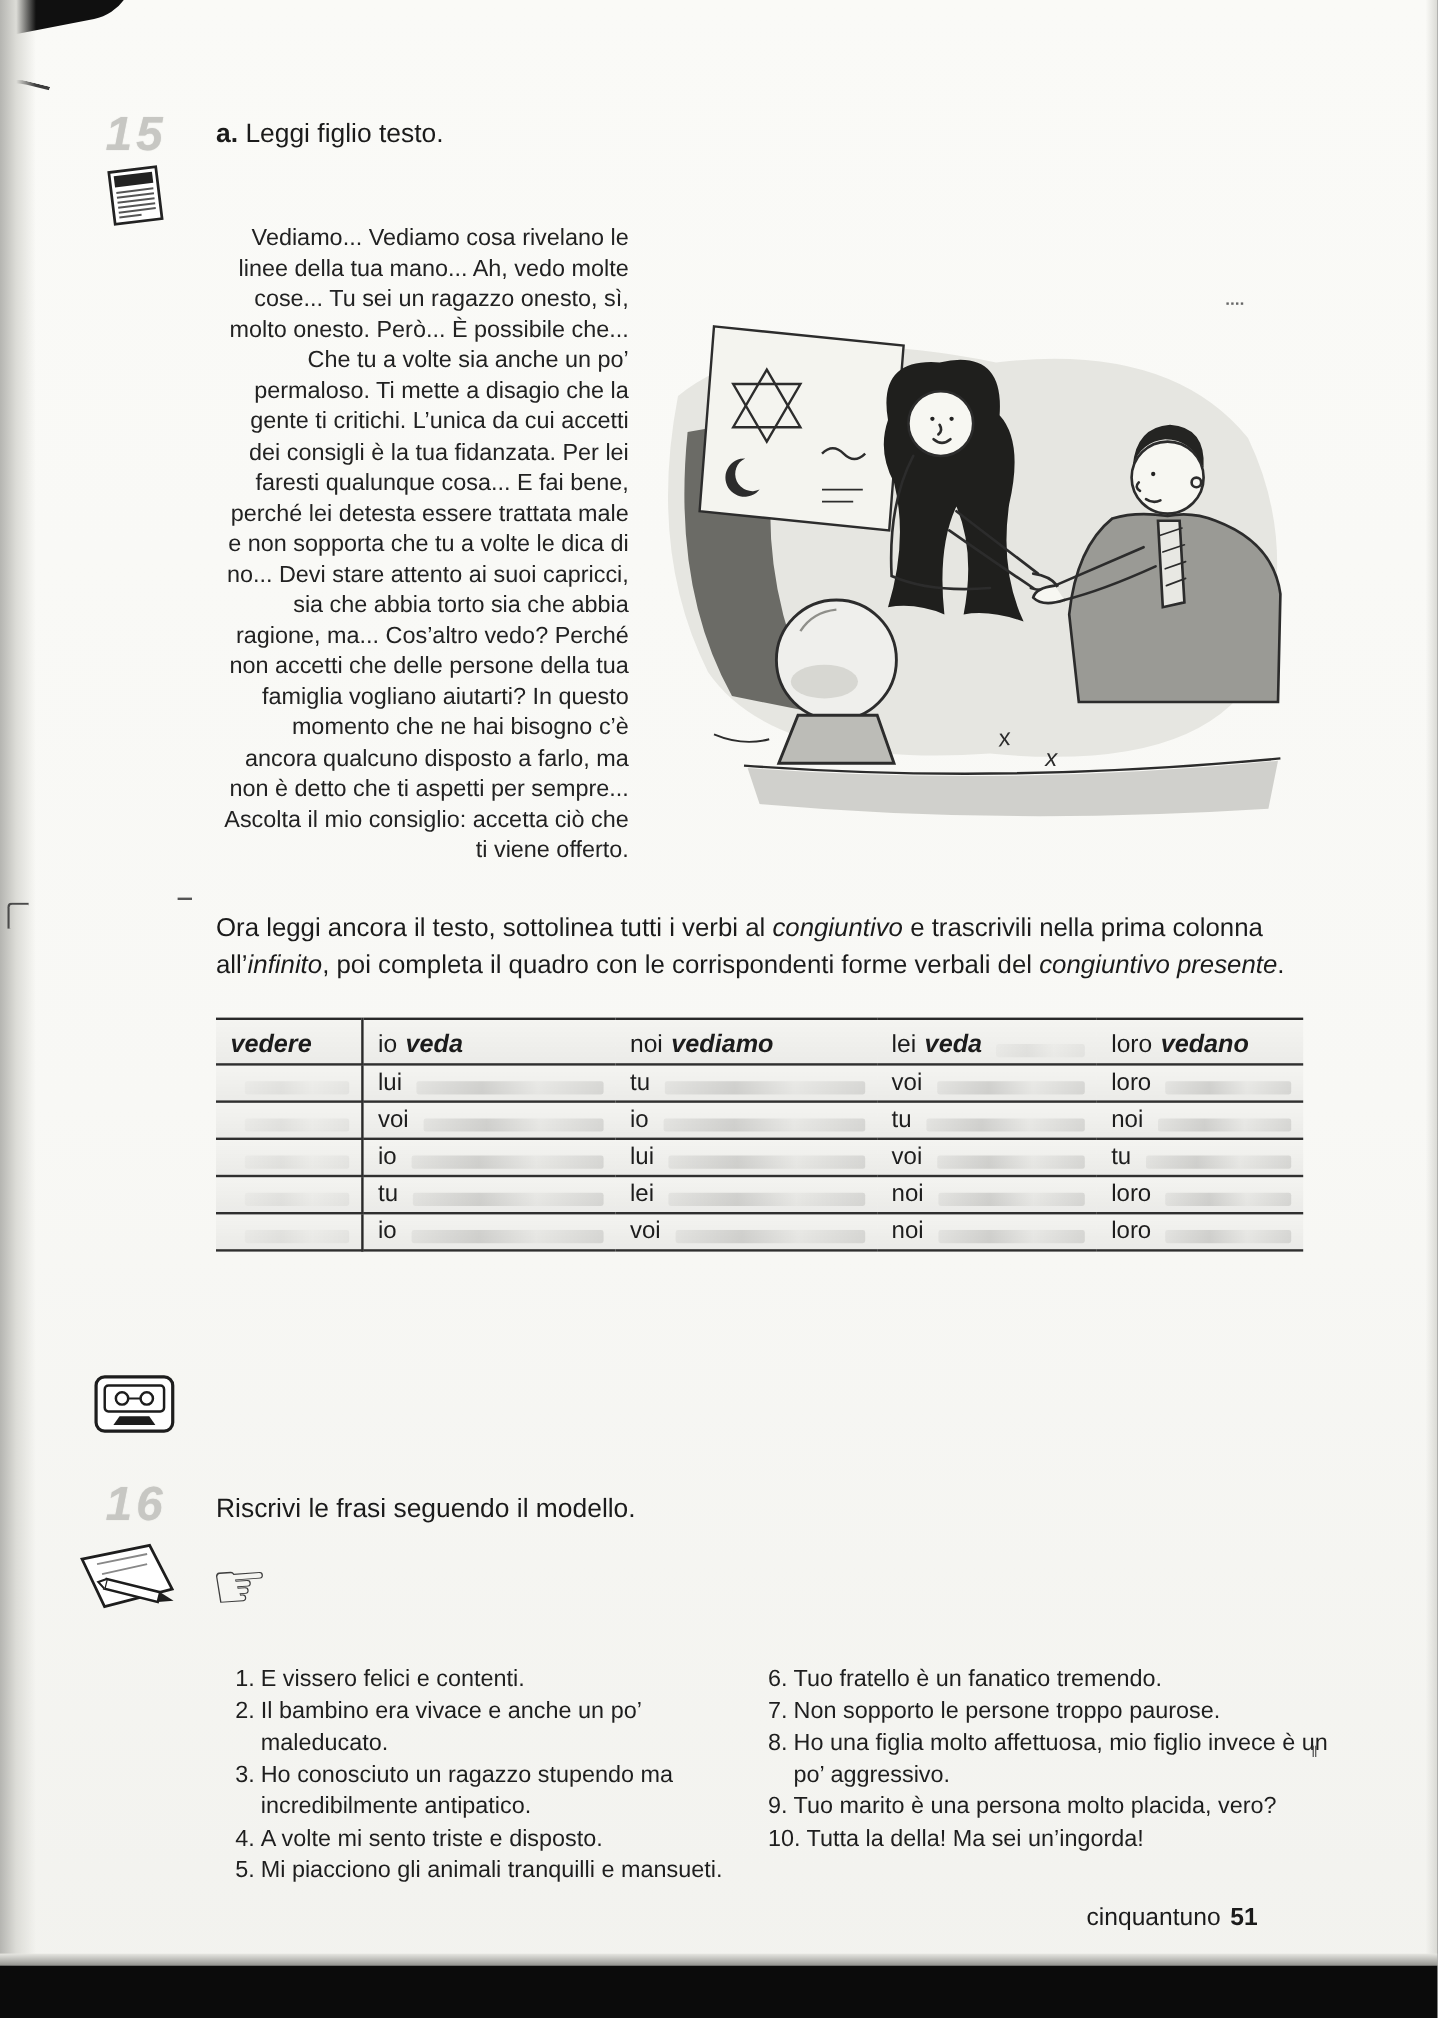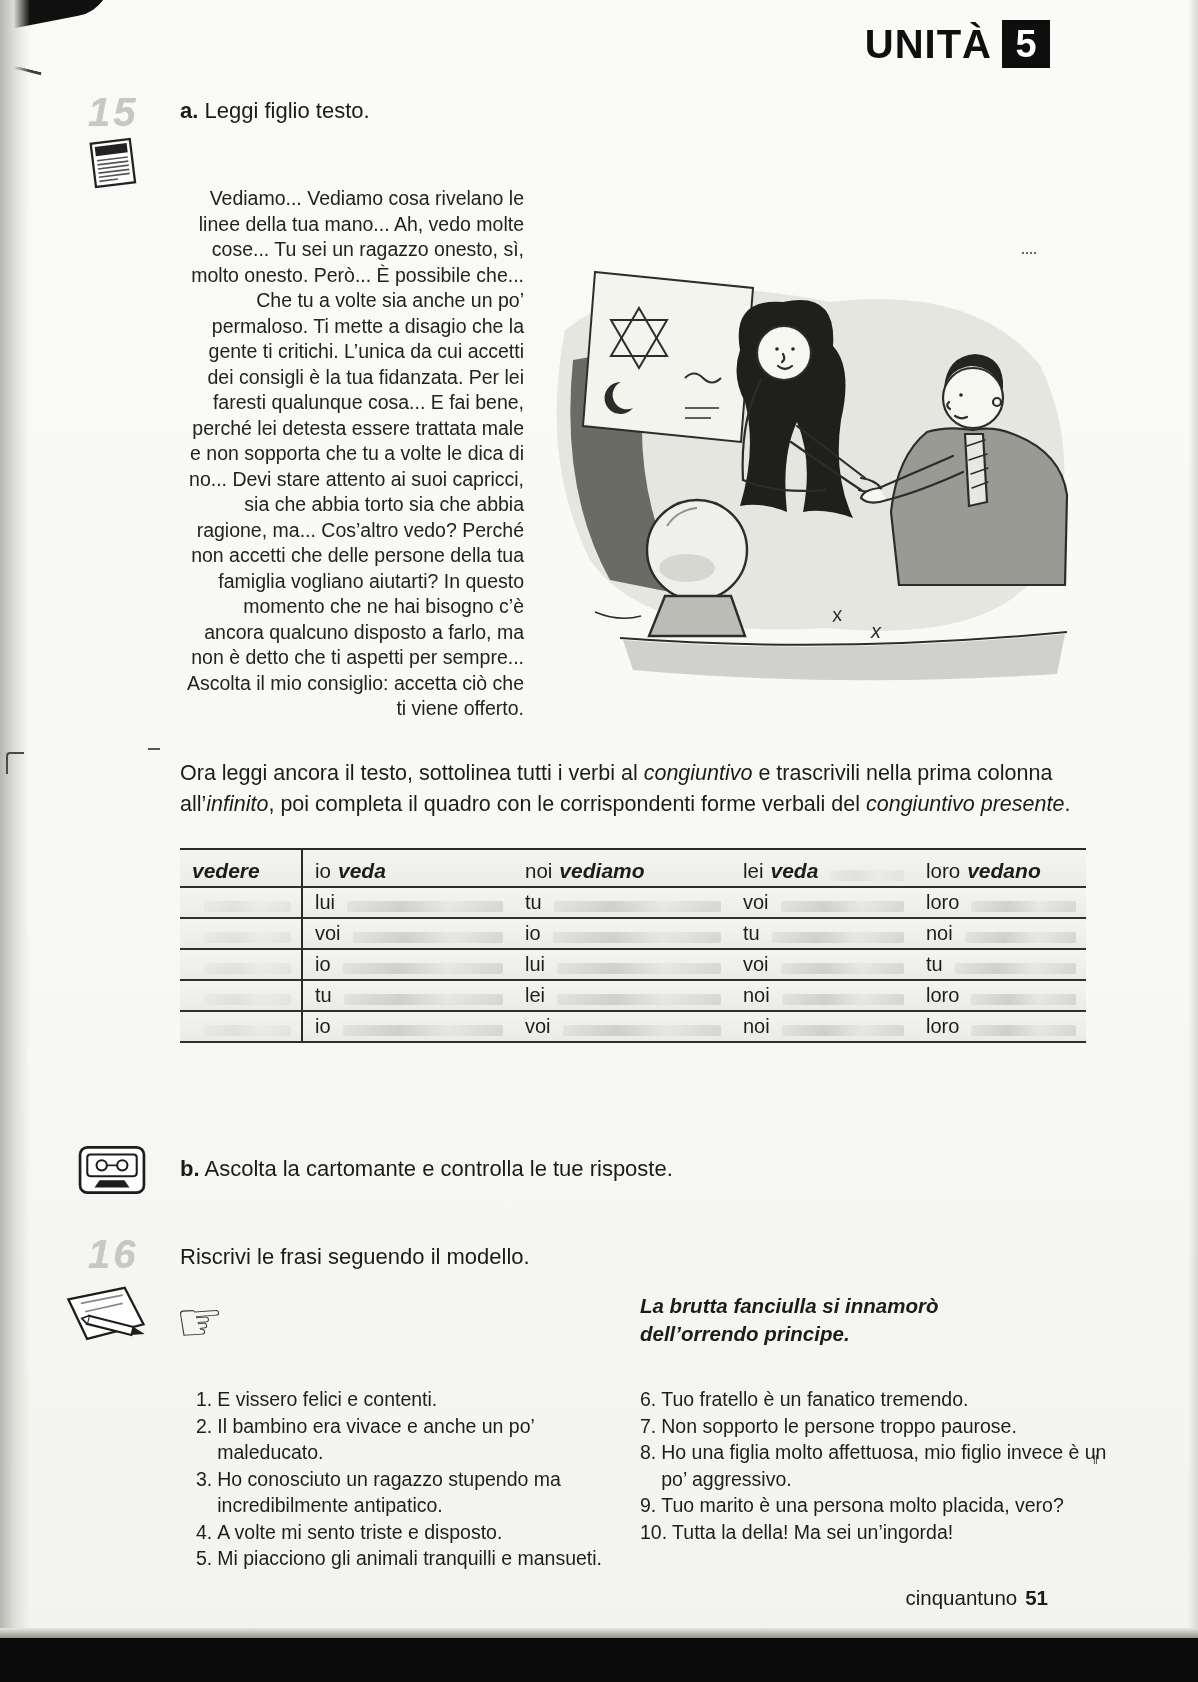--- a/index.html
+++ b/index.html
@@ -98,10 +98,6 @@
   <div class="dash-mark"></div>
   <div class="dots-mark"></div>
 
-  <div class="unit">
-    <span class="unit-label">UNITÀ</span>
-    <span class="unit-badge">5</span>
-  </div>
 
   <div class="ex-num n15">15</div>
 

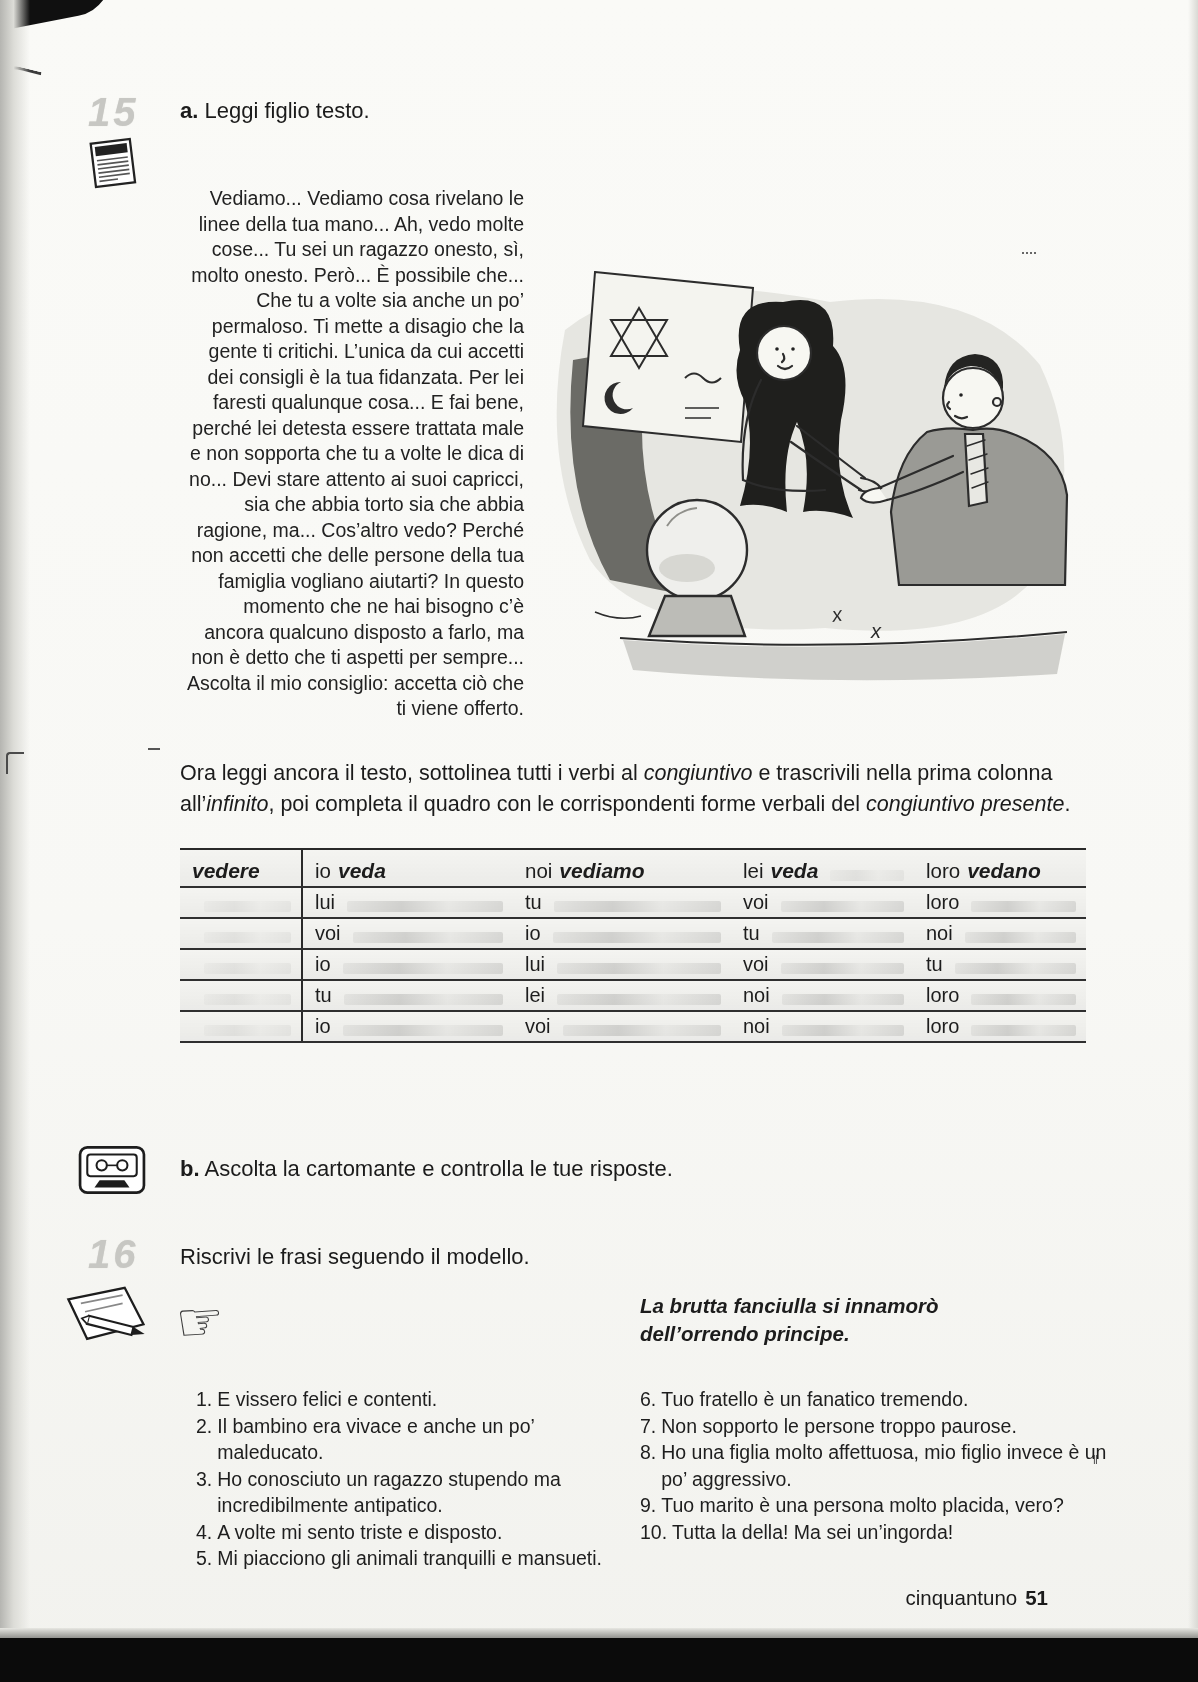--- a/index.html
+++ b/index.html
@@ -378,10 +378,6 @@
     <path d="M16,42 l5,-7 h24 l5,7 z" fill="#1d1d1d"></path>
   </svg>
 
-  <div class="part-line part-b">
-    <b>b.</b>
-    <span>Ascolta la cartomante e controlla le tue risposte.</span>
-  </div>
 
   <div class="ex-num n16">16</div>
 

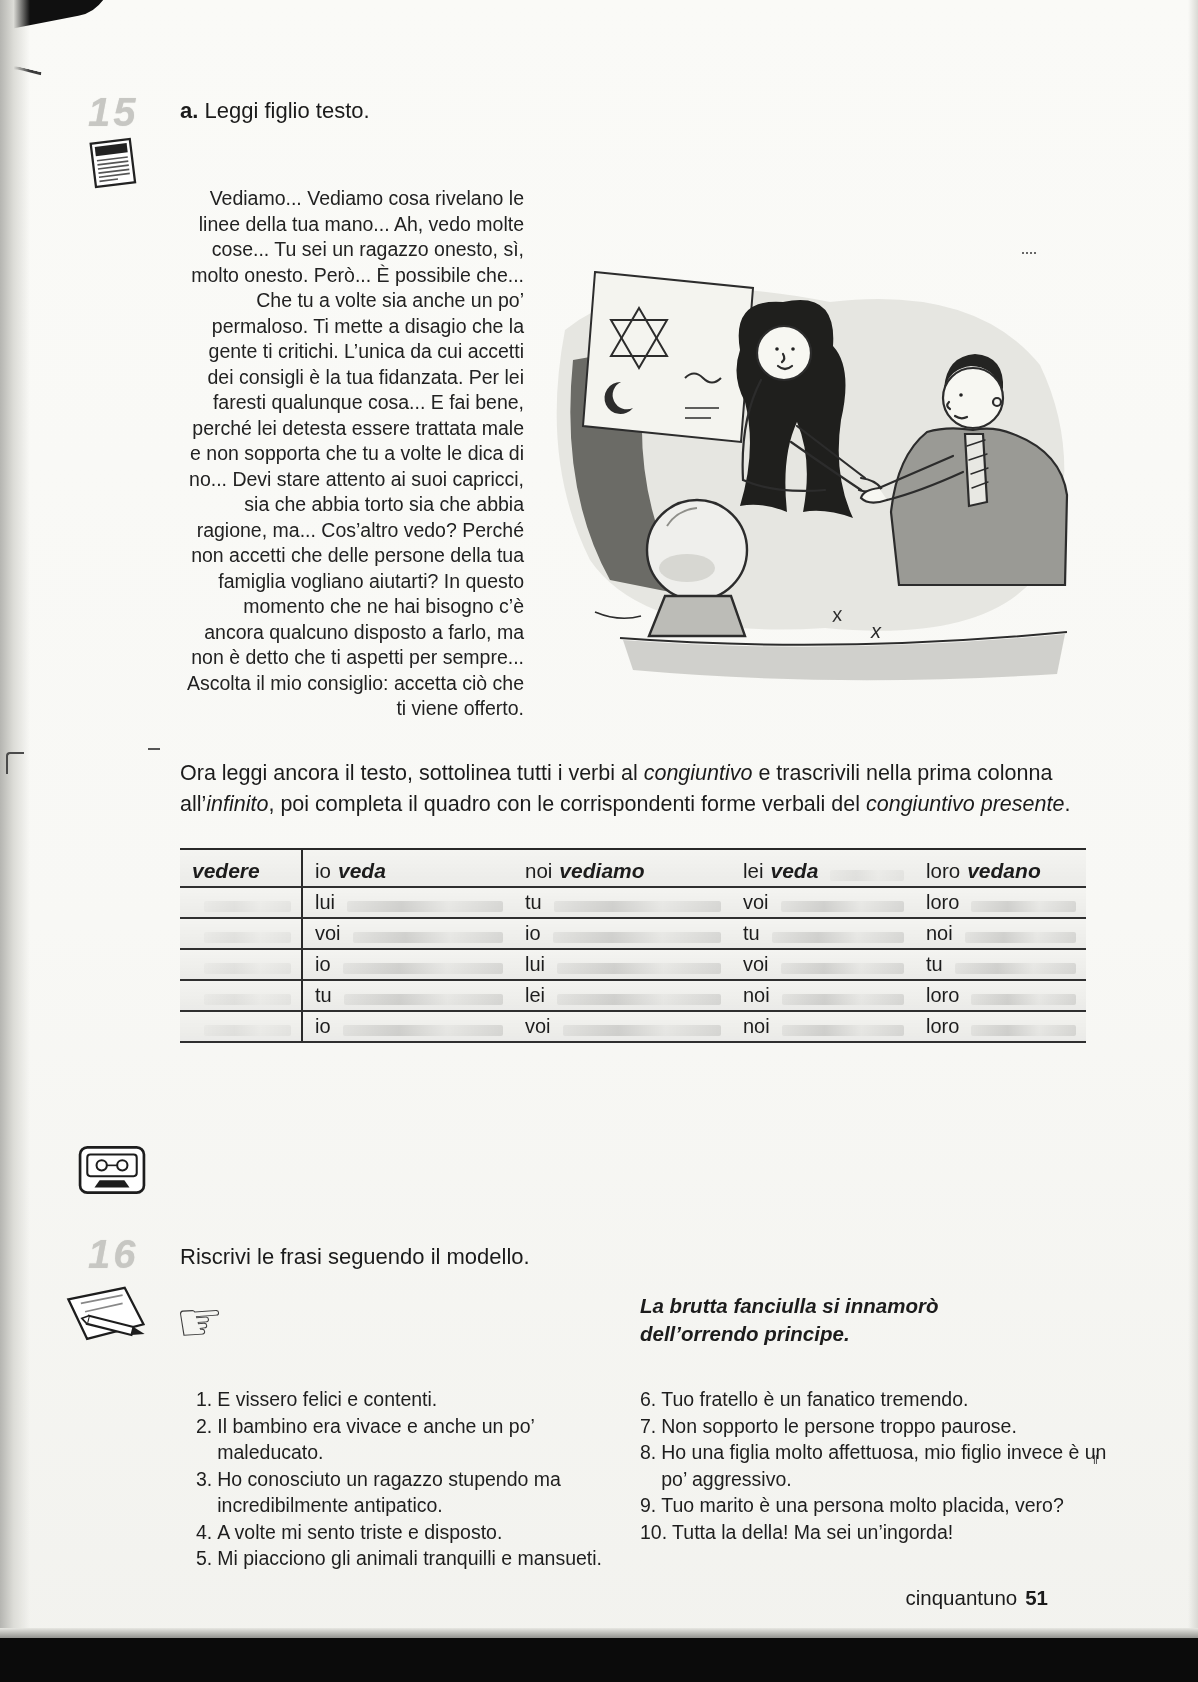--- a/index.html
+++ b/index.html
@@ -395,7 +395,6 @@
 
   <span class="hand-glyph">☞</span>
 
-  <div class="model model-right">La brutta fanciulla si innamorò dell’orrendo principe.</div>
 
   <div class="ex-list list-left">
     <div class="item">

